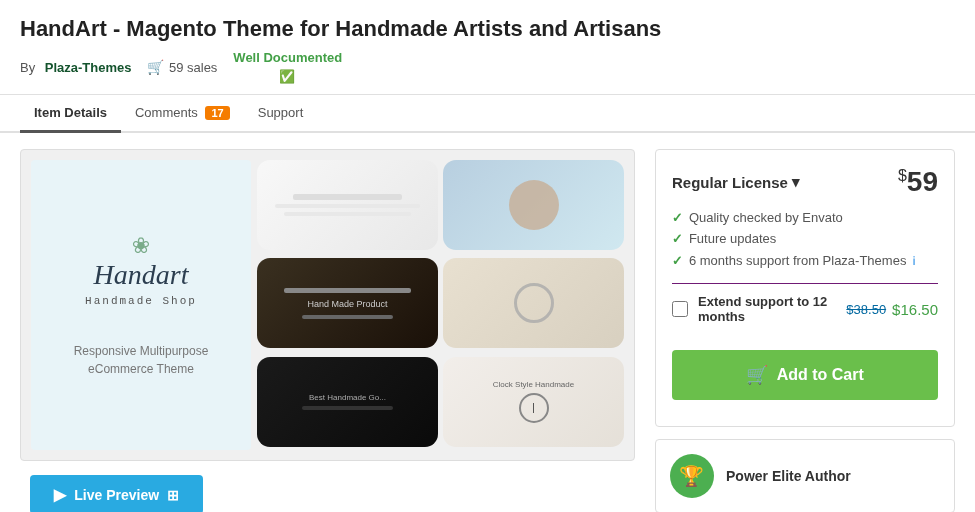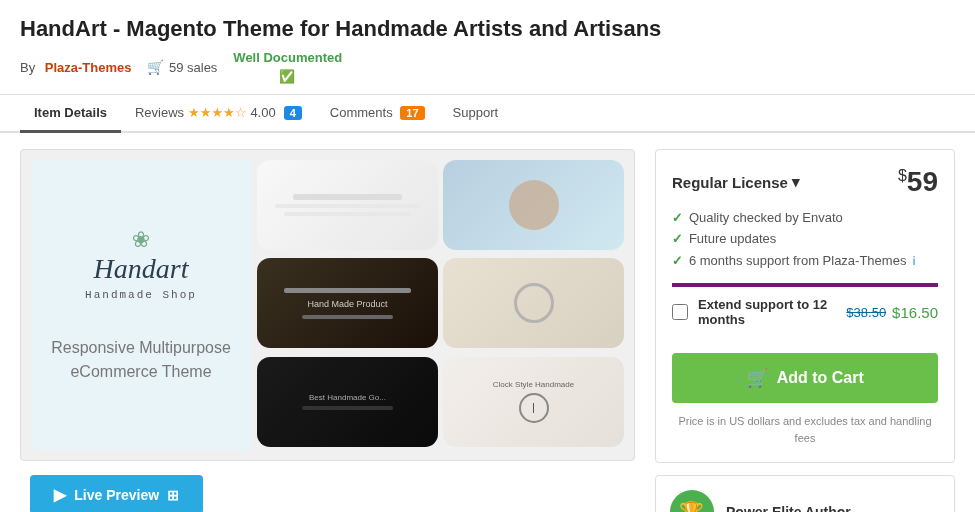--- a/index.html
+++ b/index.html
@@ -11,7 +11,7 @@
     .page-header { padding: 16px 20px 10px; border-bottom: 1px solid #e0e0e0; }
     .page-title { font-size: 22px; font-weight: 700; color: #222; margin-bottom: 8px; }
     .meta-row { display: flex; align-items: center; gap: 16px; font-size: 13px; color: #555; }
-    .author-link { color: #c2410c; text-decoration: none; font-weight: 600; padding-left: 6px; }
+    .author-link { color: #14532d; text-decoration: none; font-weight: 600; padding-left: 6px; }
     .sales-info { display: flex; align-items: center; gap: 4px; color: #555; }
     .cart-icon { font-size: 14px; }
     .well-documented { color: #43a047; font-weight: 600; display: flex; align-items: center; gap: 4px; flex-direction: column; }

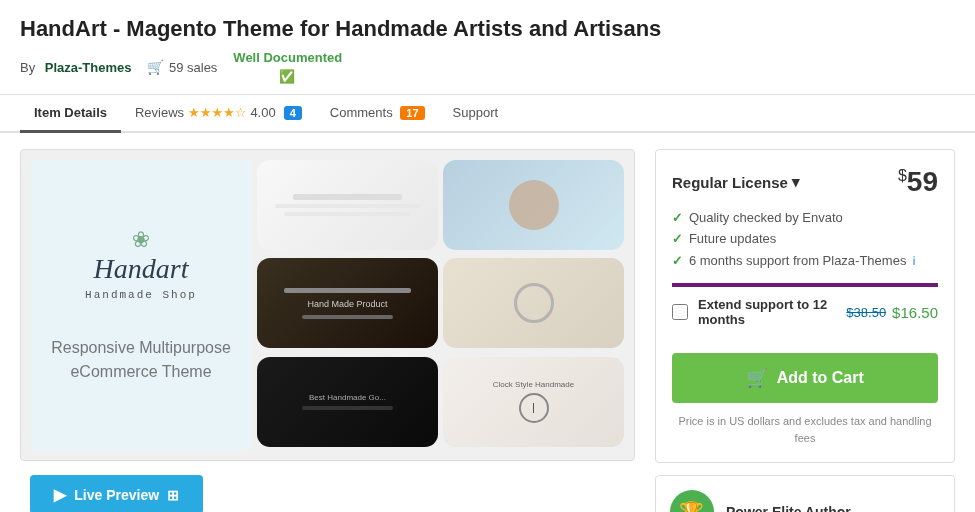--- a/index.html
+++ b/index.html
@@ -109,12 +109,6 @@
   <div class="tabs-row">
     <div class="tab active">
       <span>Item Details</span>
-    </div>
-    <div class="tab reviews-tab">
-      <span>Reviews</span>
-      <span class="stars">★★★★☆</span>
-      <span class="rating-num">4.00</span>
-      <span class="tab-badge">4</span>
     </div>
     <div class="tab">
       <span>Comments</span>

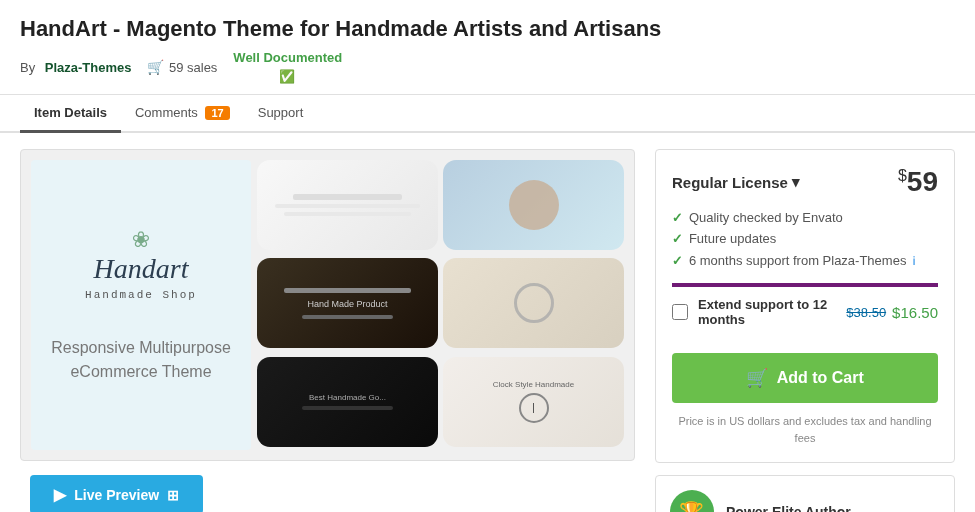--- a/index.html
+++ b/index.html
@@ -70,7 +70,7 @@
     .check-icon { color: #43a047; font-weight: 700; }
     .info-icon { color: #1e88e5; font-size: 12px; cursor: pointer; }
 
-    .extend-row { display: flex; align-items: center; gap: 10px; margin-bottom: 16px; padding: 10px 0; border-top: 4px solid #701a75; }
+    .extend-row { display: flex; align-items: center; gap: 10px; margin-bottom: 16px; padding: 10px 0; border-top: 1px solid #701a75; }
     .extend-checkbox { width: 16px; height: 16px; cursor: pointer; }
     .extend-label { flex: 1; font-size: 13px; color: #333; font-weight: 600; }
     .extend-prices { display: flex; align-items: center; gap: 6px; font-size: 13px; }

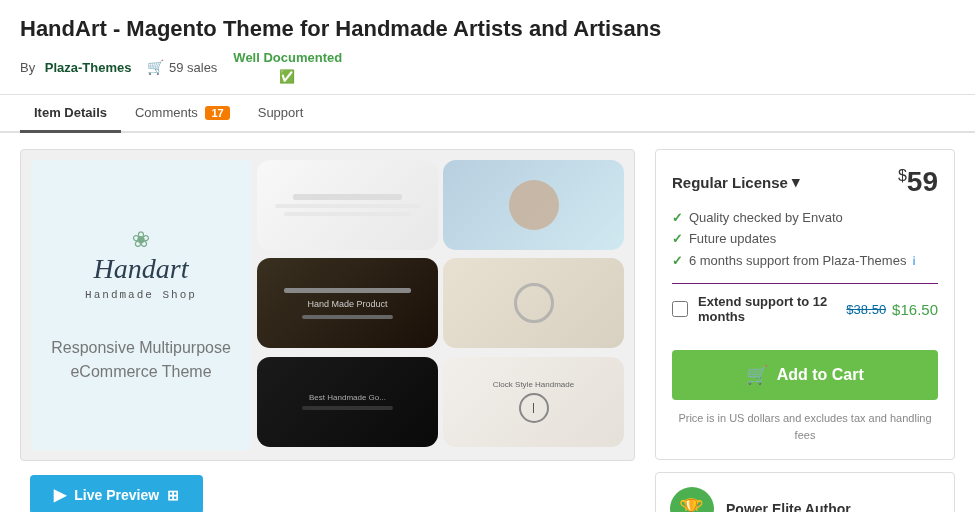--- a/index.html
+++ b/index.html
@@ -37,7 +37,7 @@
     .preview-logo-area { text-align: center; }
     .handart-logo { font-family: 'Georgia', serif; font-size: 28px; font-style: italic; color: #2c3e50; position: relative; }
     .handart-subtitle { font-size: 11px; letter-spacing: 2px; color: #555; margin-top: 4px; font-family: 'Courier New', monospace; }
-    .preview-tagline { color: #777; font-size: 16px; text-align: center; margin-top: 35px; line-height: 1.5; }
+    .preview-tagline { color: #777; font-size: 12px; text-align: center; margin-top: 35px; line-height: 1.5; }
     .flower-deco { font-size: 22px; color: #7aab8a; }
 
     .preview-right { flex: 1; display: grid; grid-template-columns: 1fr 1fr; grid-template-rows: repeat(3, 1fr); gap: 5px; }

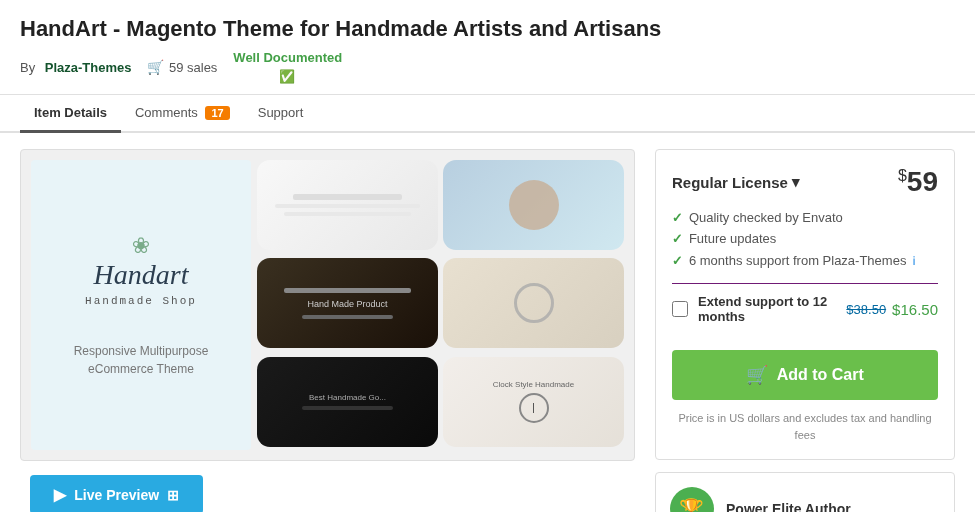--- a/index.html
+++ b/index.html
@@ -234,7 +234,6 @@
           <span>Add to Cart</span>
         </button>
 
-        <p class="price-note">Price is in US dollars and excludes tax and handling fees</p>
 
       </div>
 

